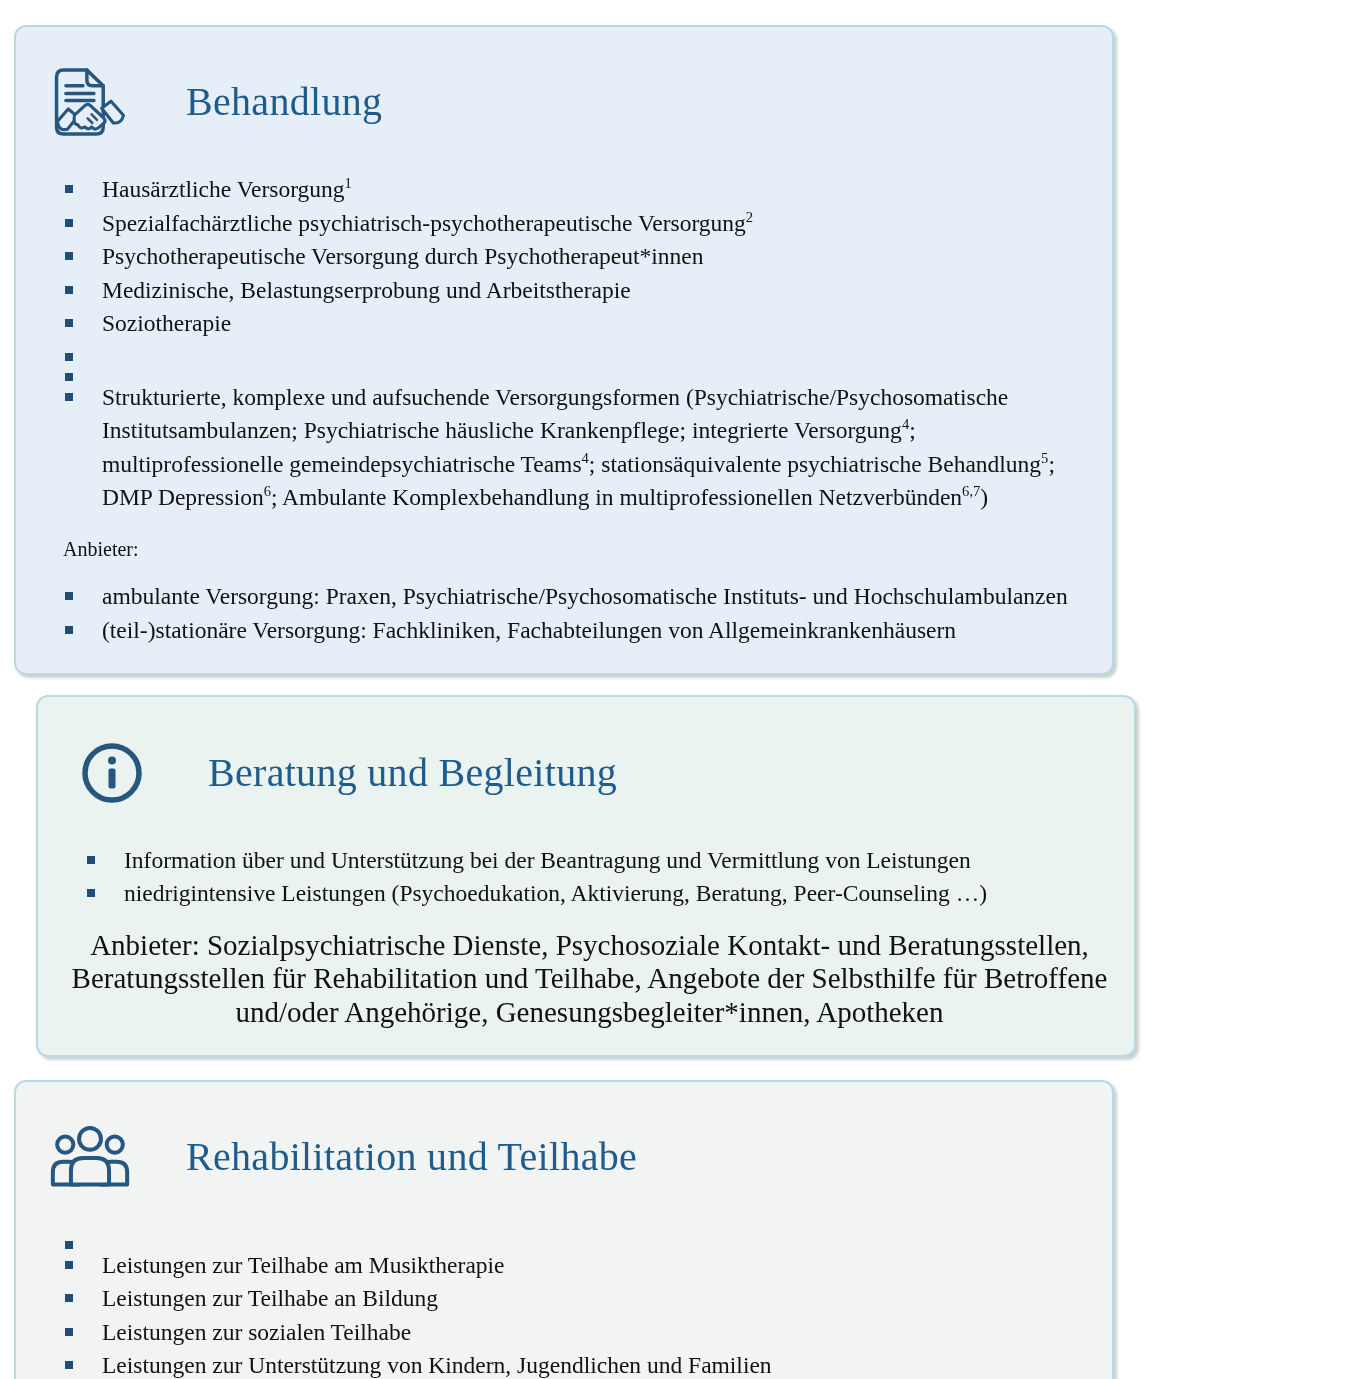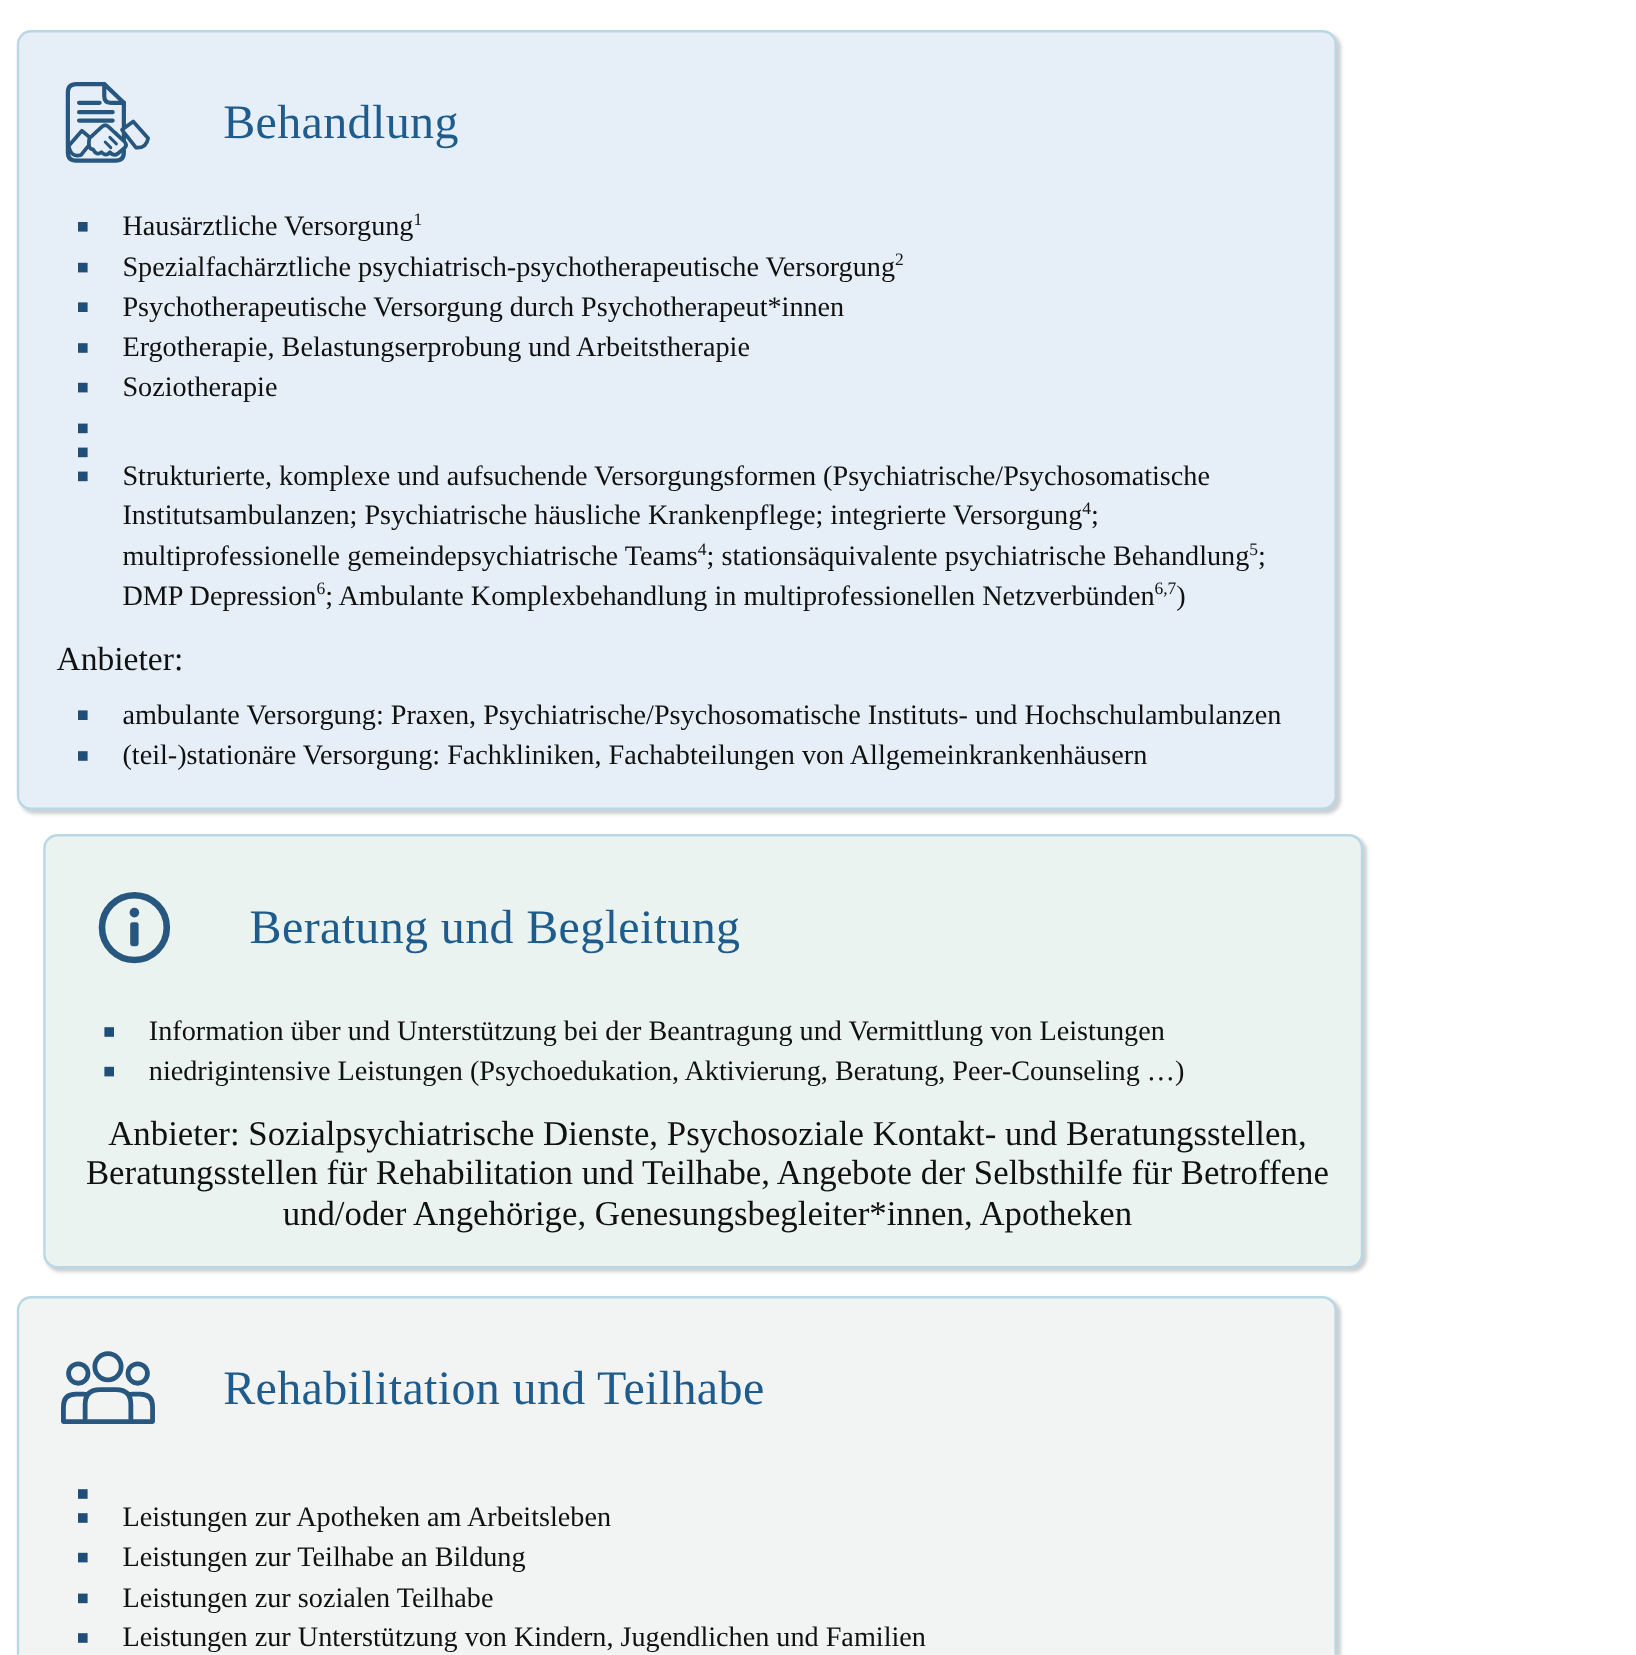--- a/index.html
+++ b/index.html
@@ -123,7 +123,7 @@
       </li>
       <li>
         <span class="bullet"></span>
-        <span class="li-text">Ergotherapie, Belastungserprobung und Arbeitstherapie</span>
+        <span class="li-text">Medizinische, Belastungserprobung und Arbeitstherapie</span>
       </li>
       <li>
         <span class="bullet"></span>

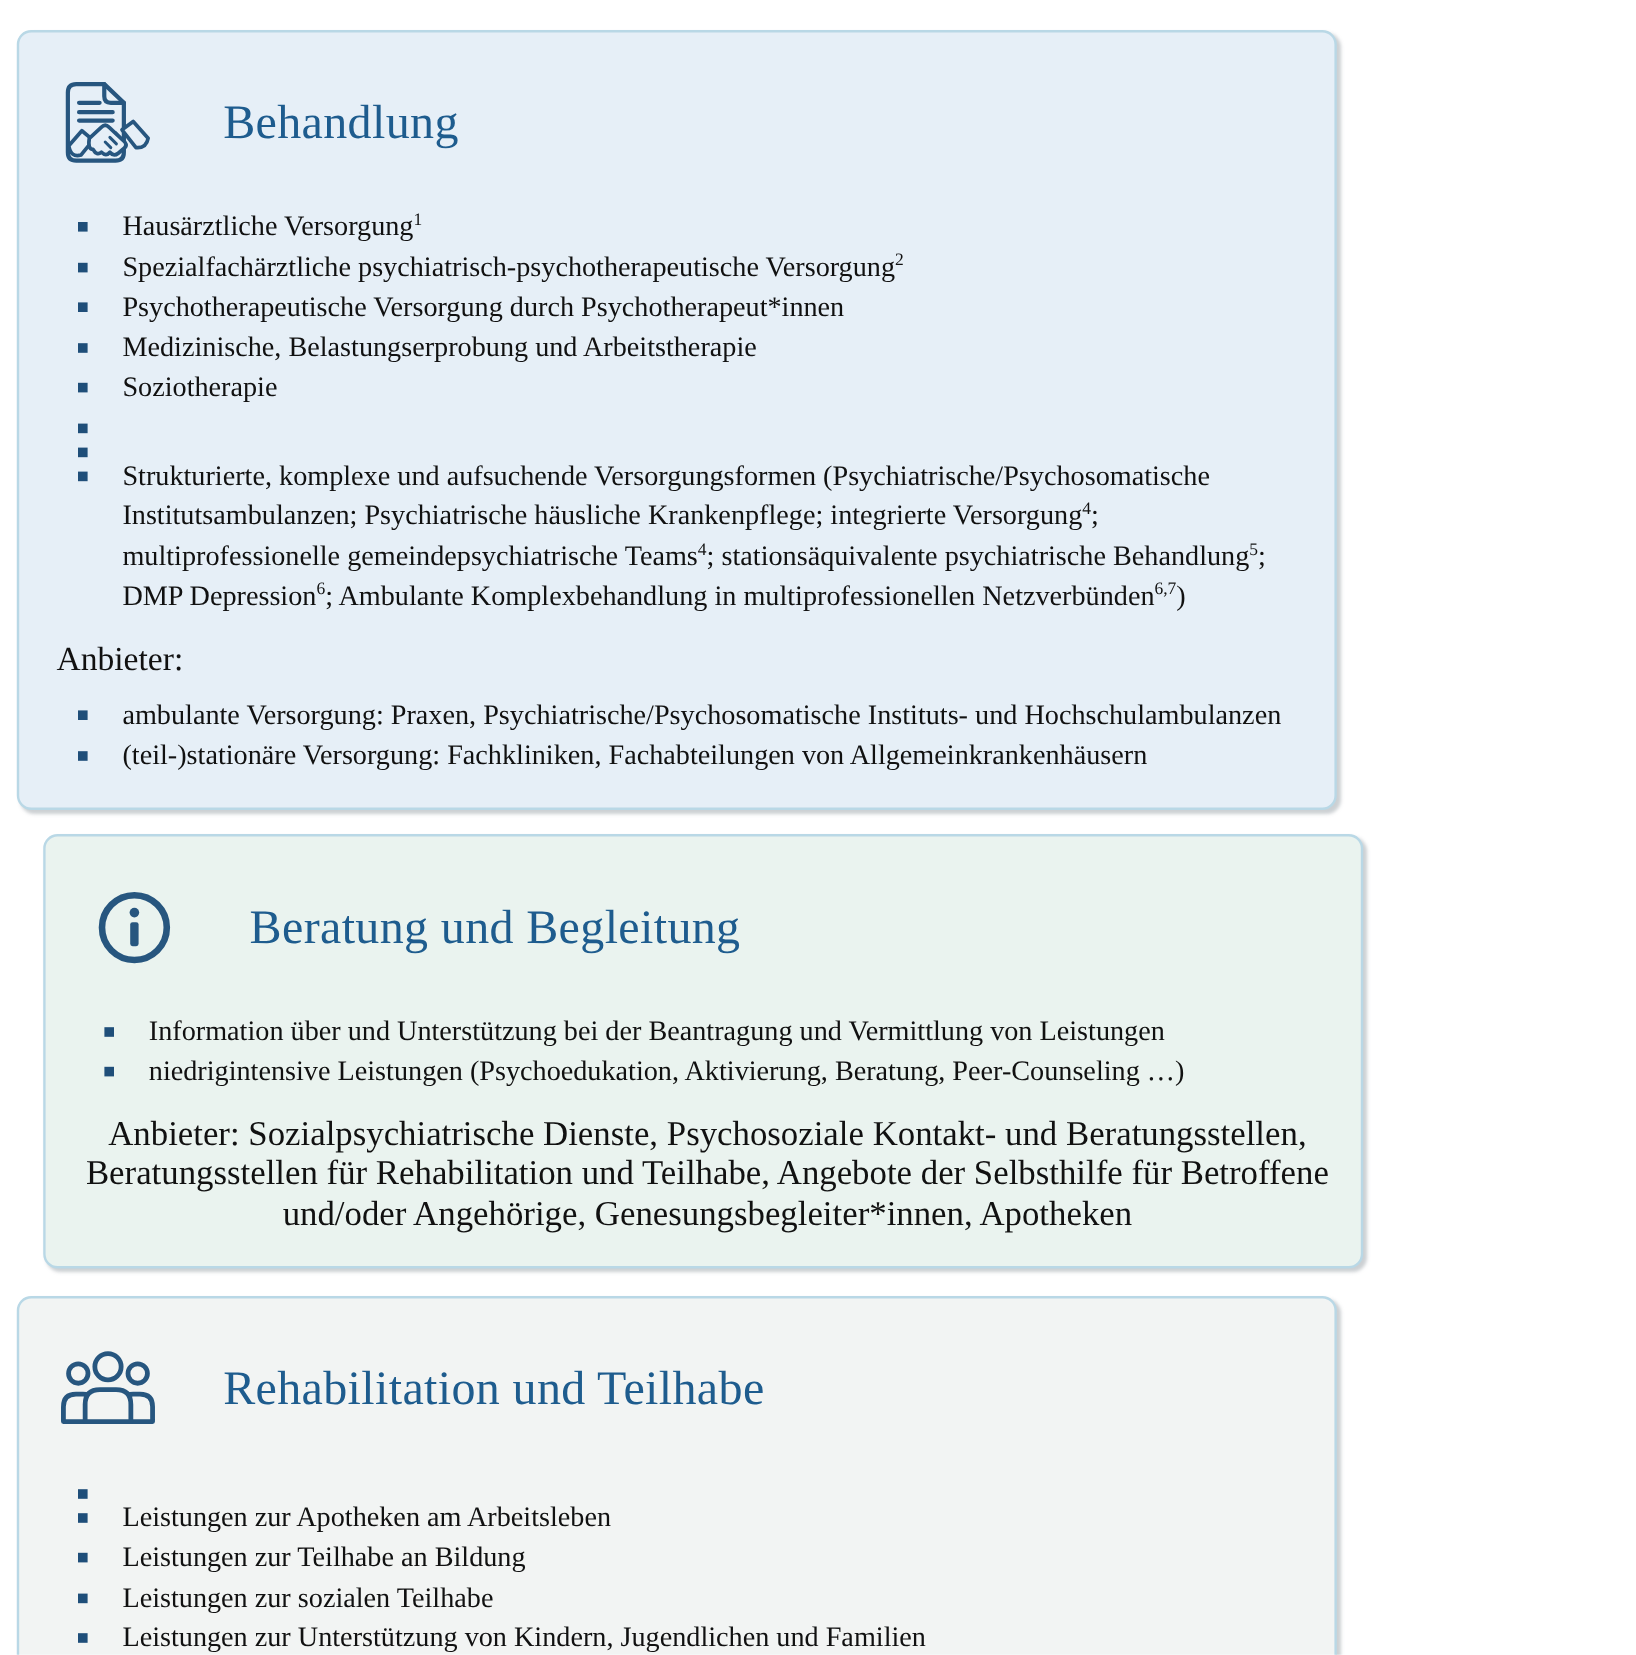--- a/index.html
+++ b/index.html
@@ -71,9 +71,9 @@
   sup { font-size: 62%; line-height: 0; }
 
   .anbieter-label {
-    margin: 18px 0 0 0;
+    margin: 18px 0 0 16px;
     padding: 0 24px 0 31px;
-    font-size: 28px;
+    font-size: 20px;
     line-height: 33.5px;
   }
   .anbieter-list { margin-top: 14px !important; }

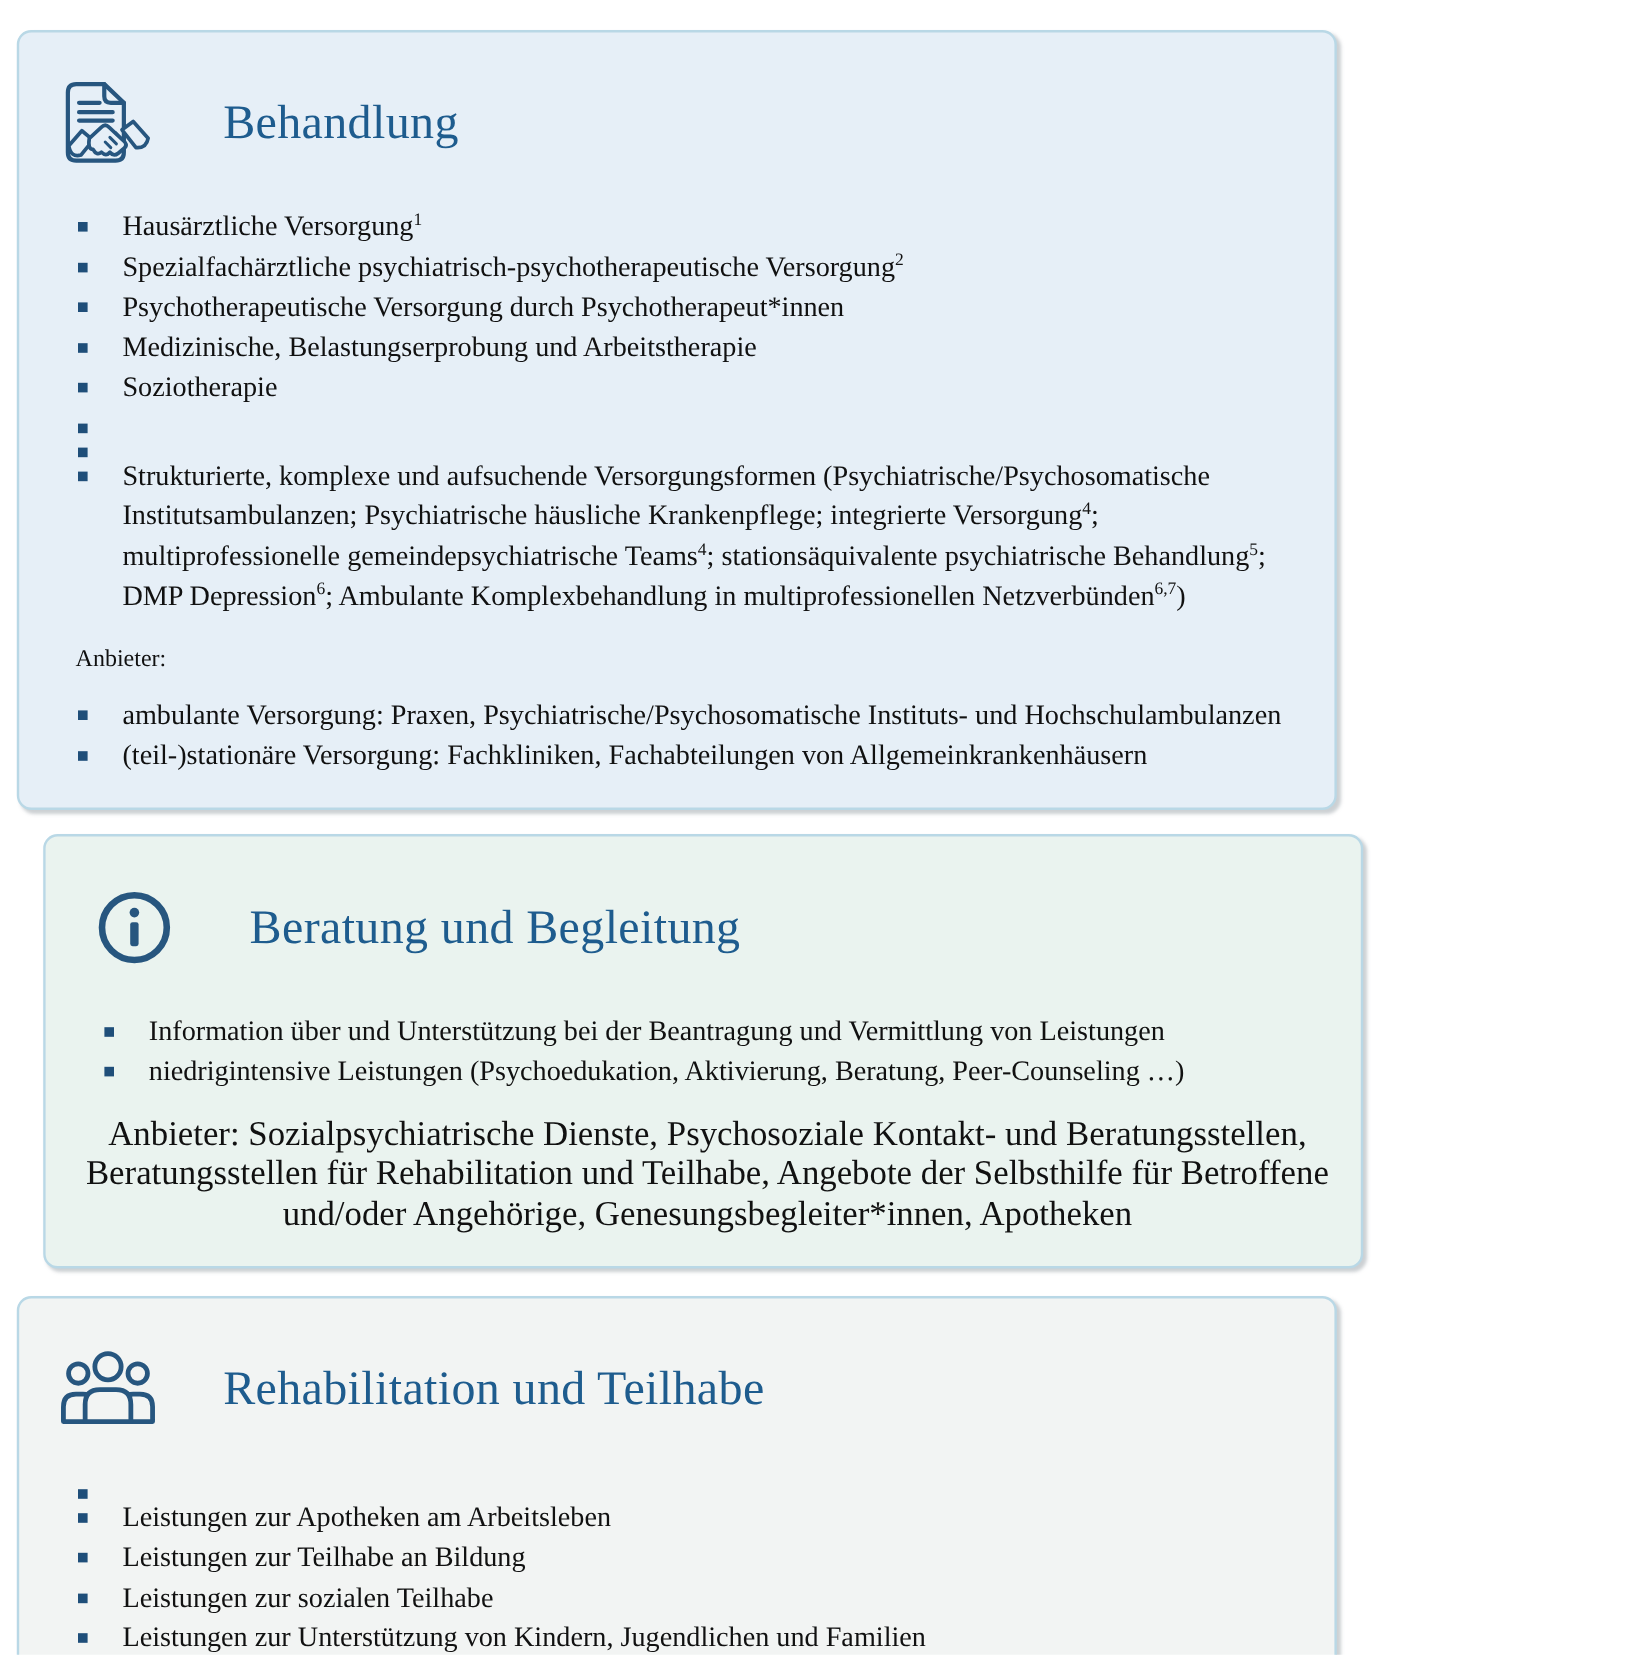--- a/index.html
+++ b/index.html
@@ -203,7 +203,7 @@
       </li>
       <li>
         <span class="bullet"></span>
-        <span class="li-text">Leistungen zur Apotheken am Arbeitsleben</span>
+        <span class="li-text">Leistungen zur Teilhabe am Musiktherapie</span>
       </li>
       <li>
         <span class="bullet"></span>

